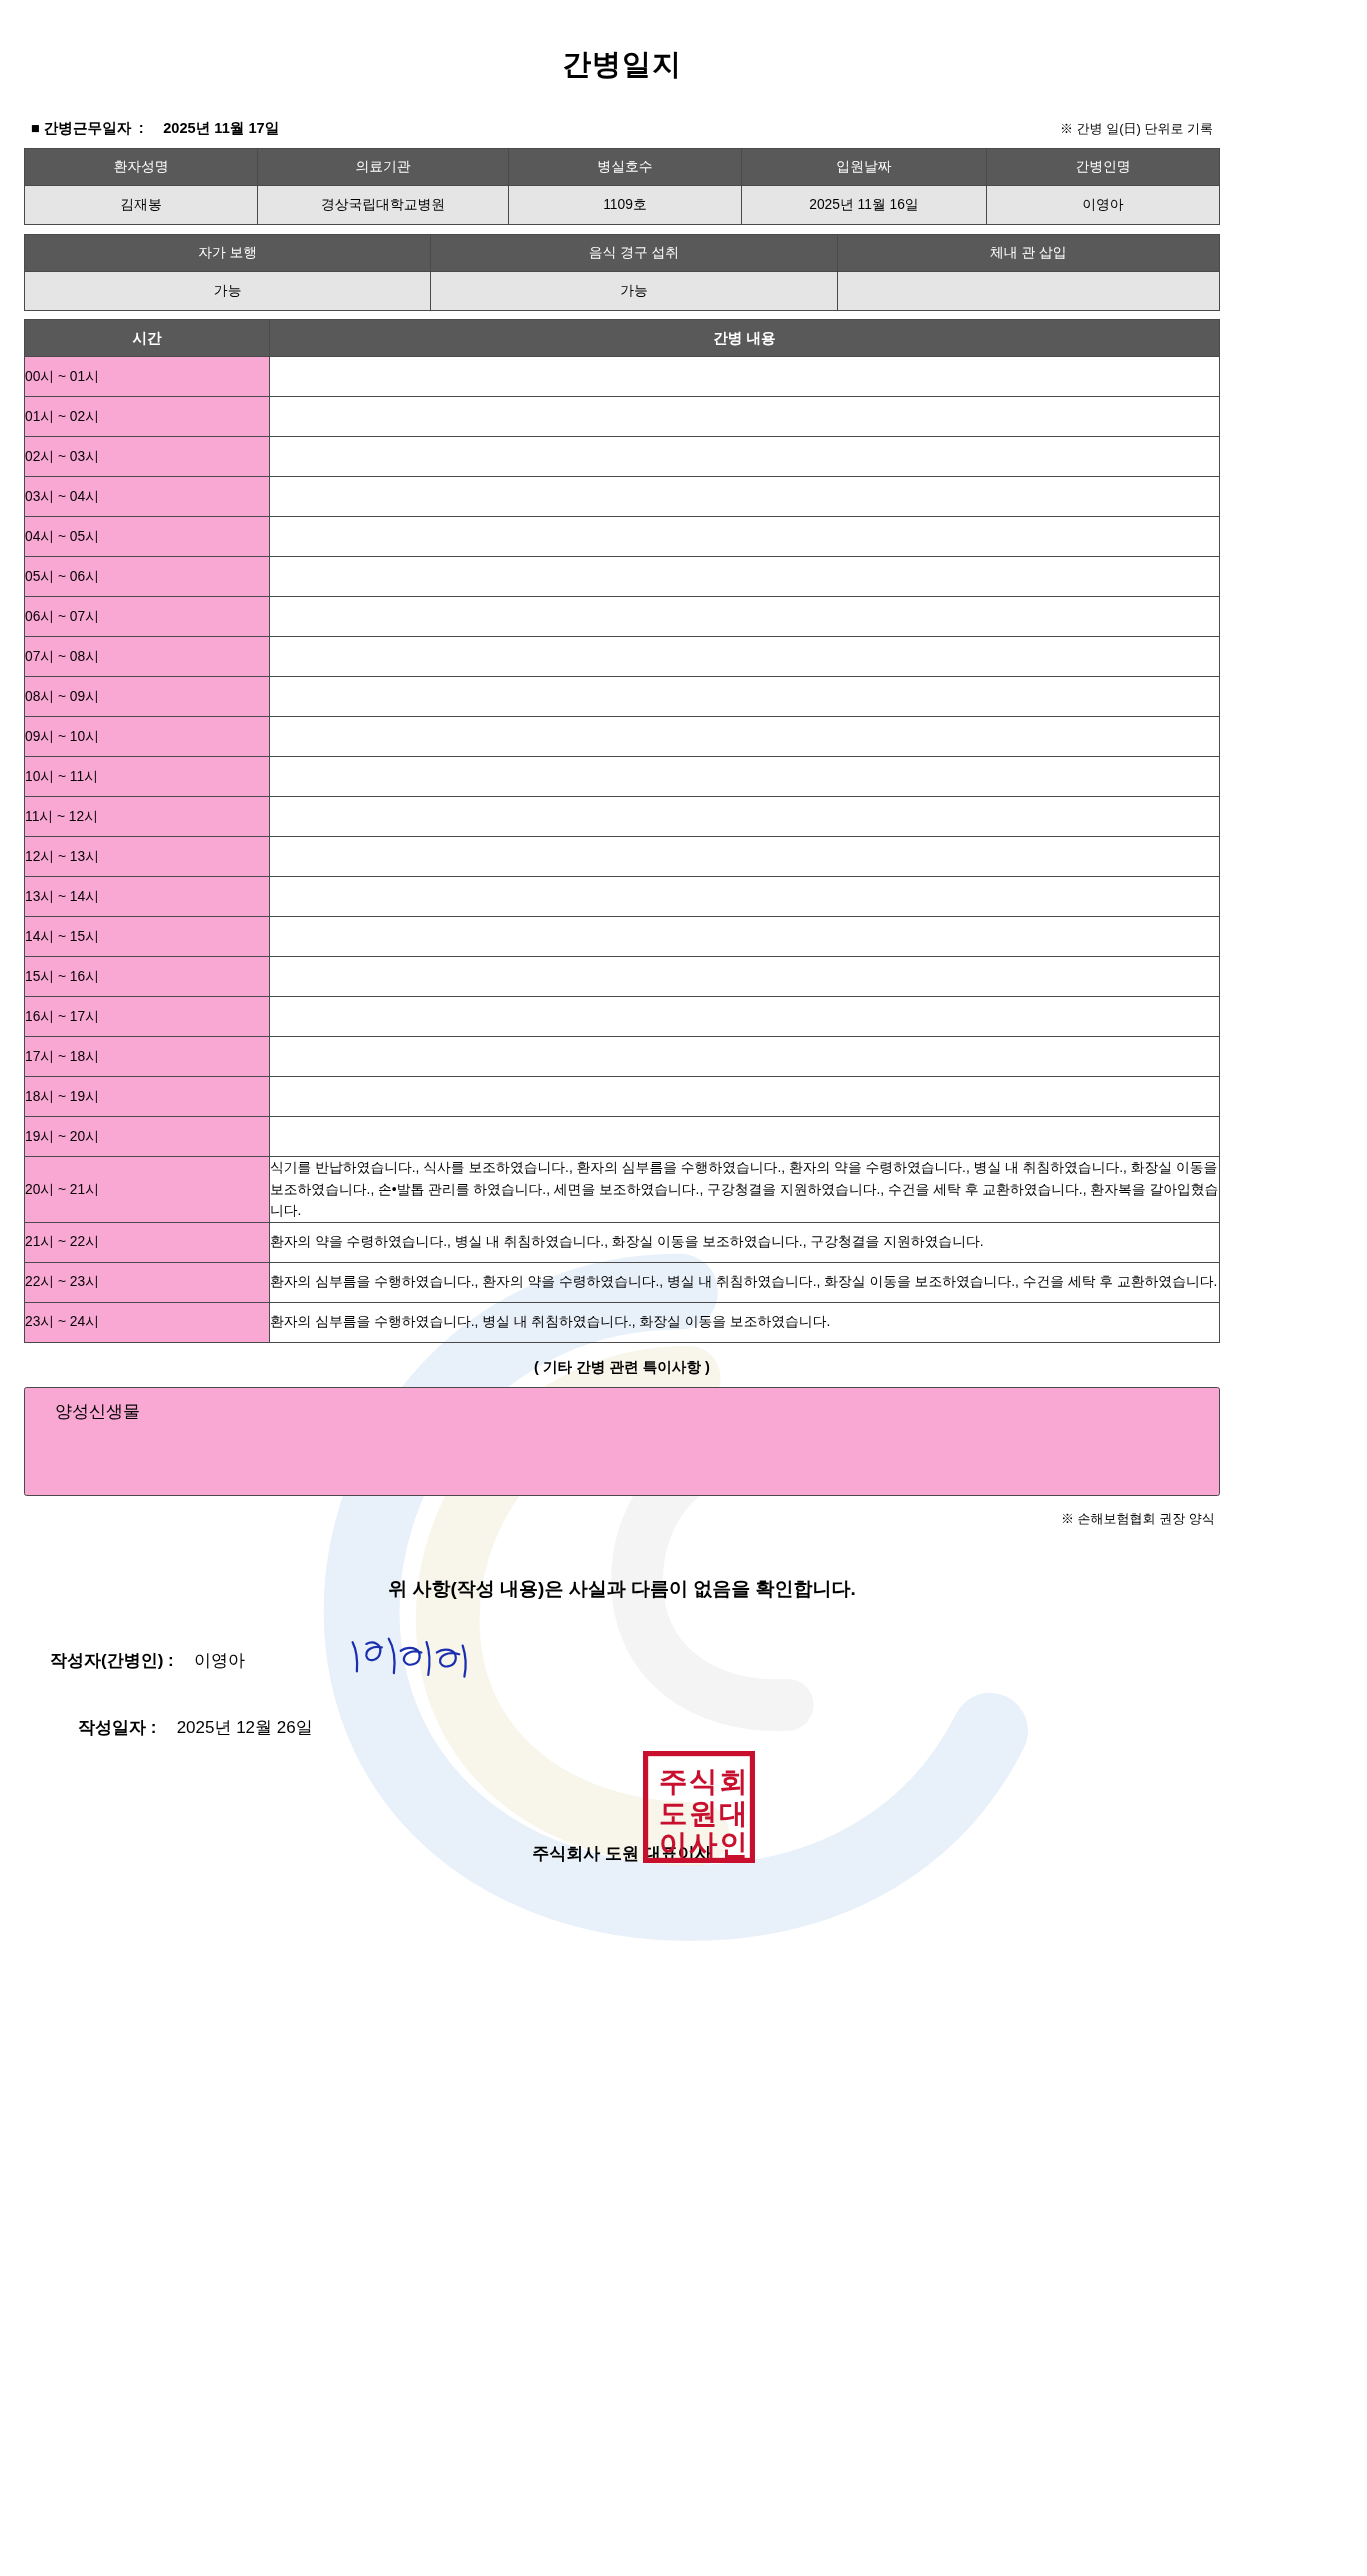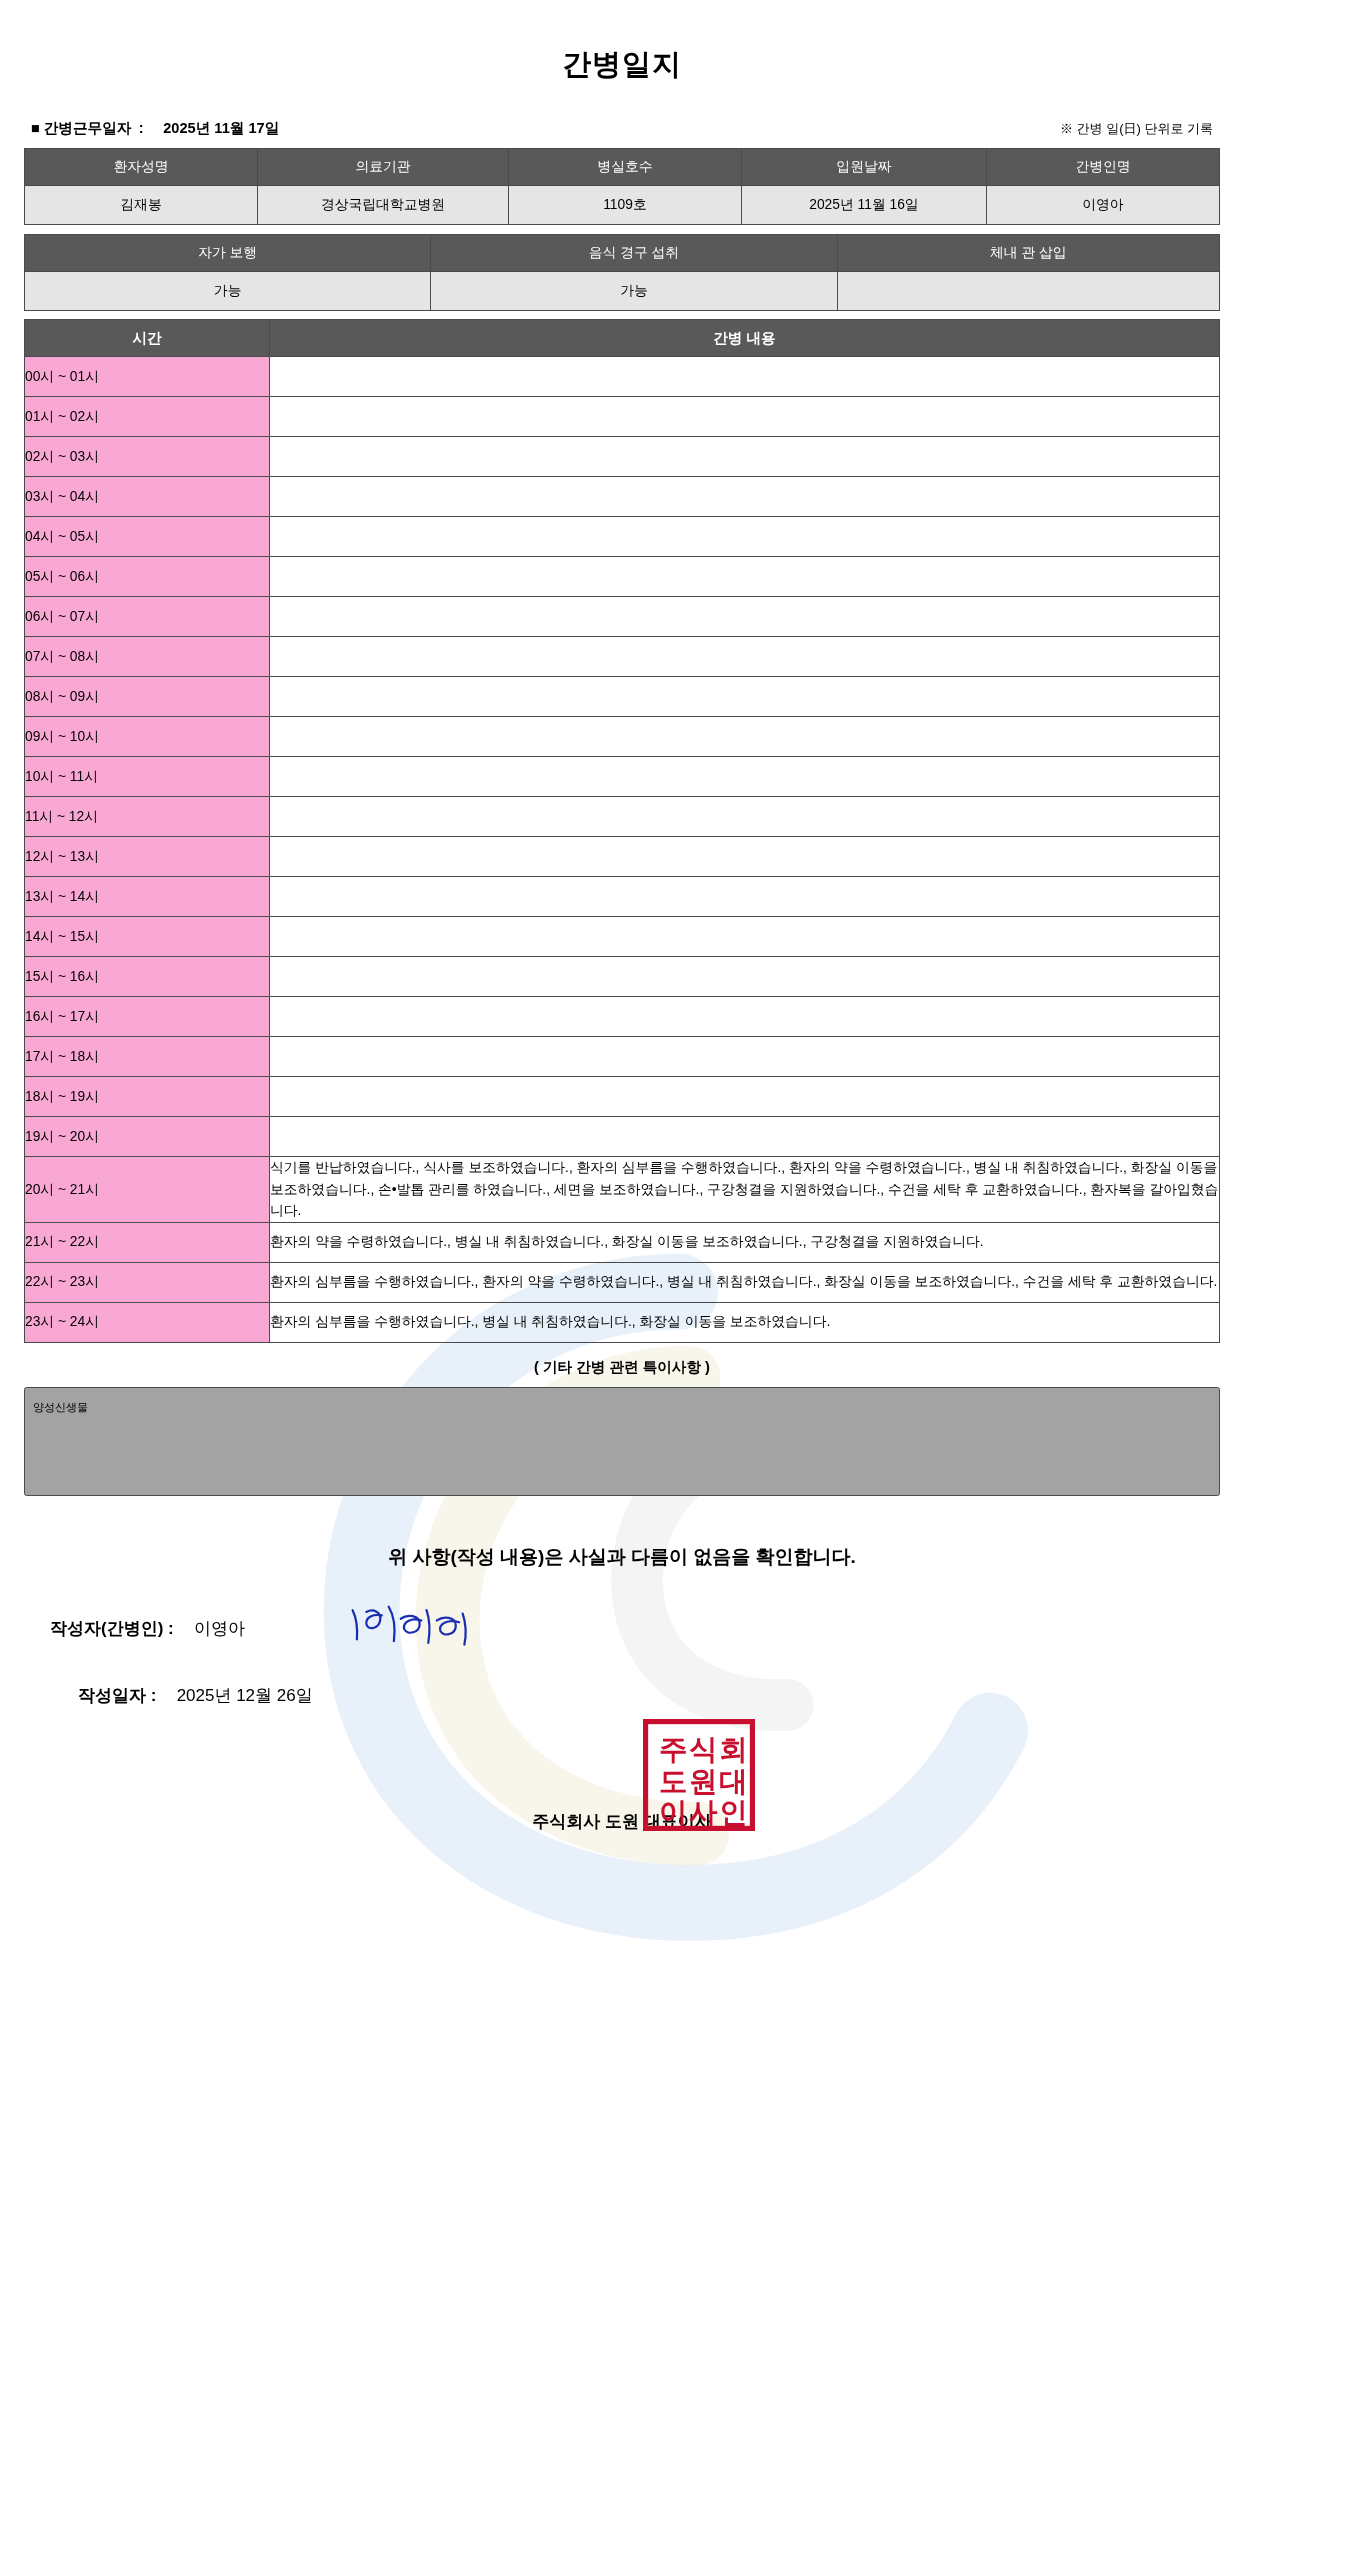--- a/index.html
+++ b/index.html
@@ -135,9 +135,9 @@
     border: 0.9px solid #4a4a4a;
     border-radius: 2.6px;
     min-height: 83px;
-    padding: 12px 8px;
-    font-size: 11px;
-    background: #a3a3a3;
+    padding: 12px 30px;
+    font-size: 17px;
+    background: #f9a8d4;
   }
   .assoc-note {
     text-align: right;

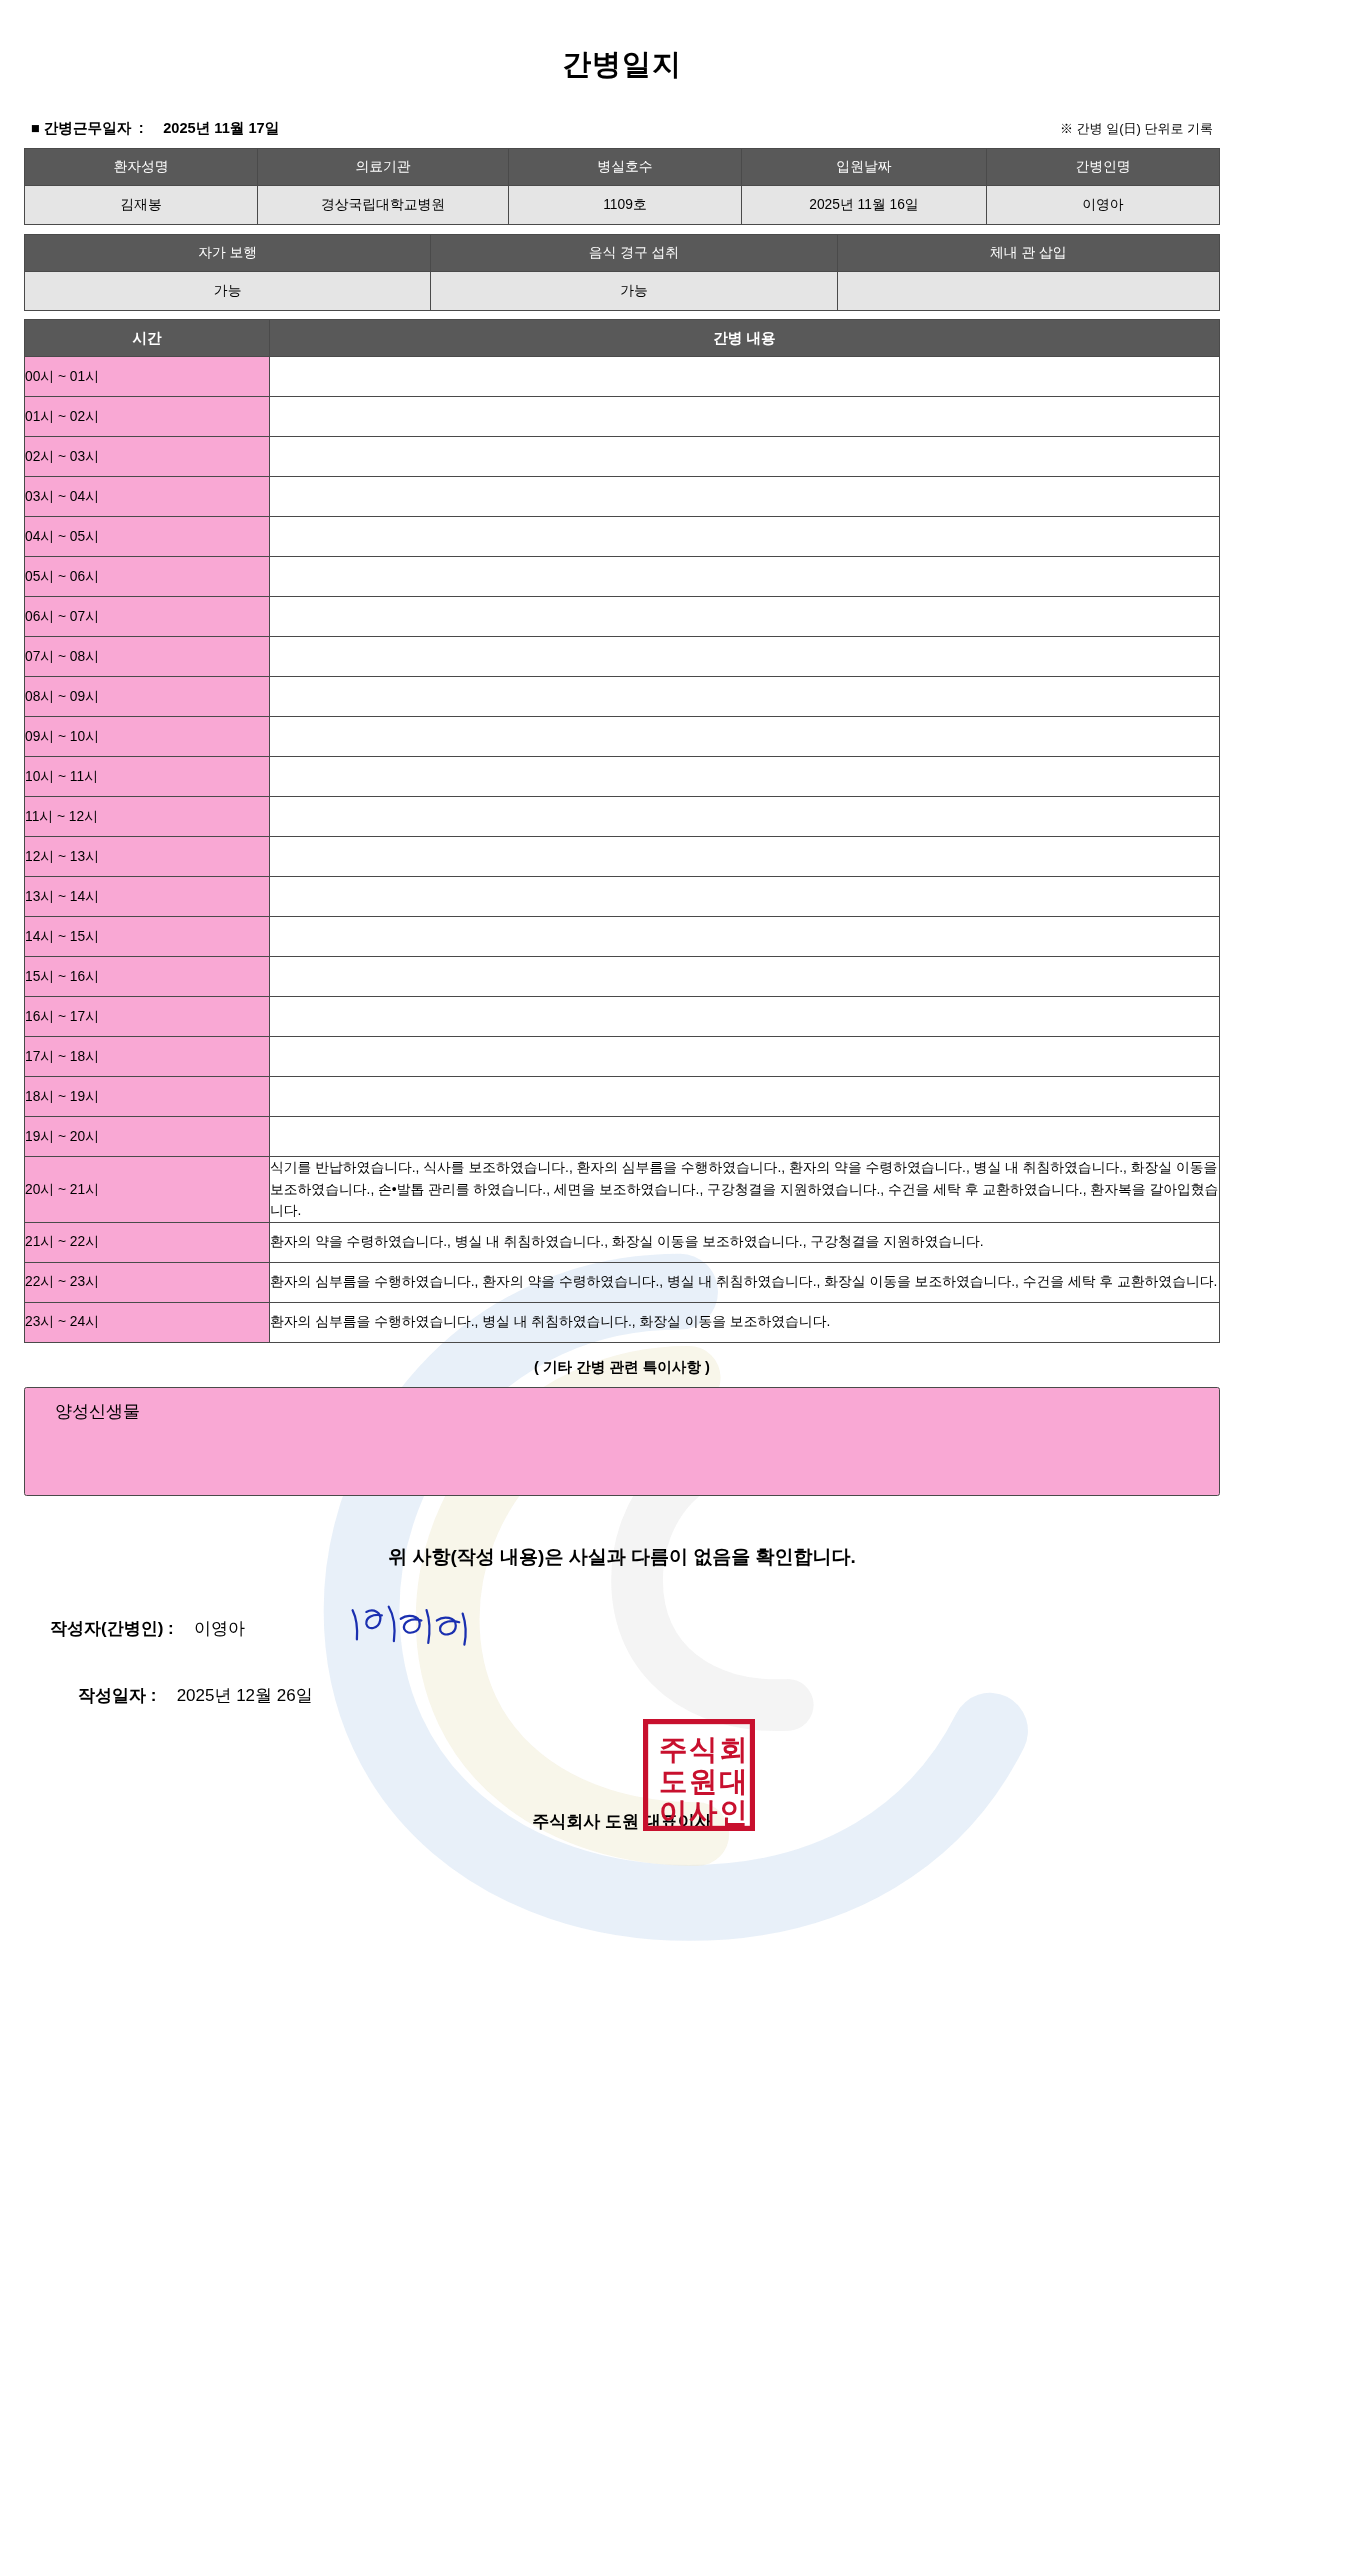--- a/index.html
+++ b/index.html
@@ -376,6 +376,7 @@
     <div class="etc-title">( 기타 간병 관련 특이사항 )</div>
     <div class="etc-box">양성신생물</div>
 
+    <div class="assoc-note">※ 손해보험협회 권장 양식</div>
 
     <div class="confirm">위 사항(작성 내용)은 사실과 다름이 없음을 확인합니다.</div>
 

